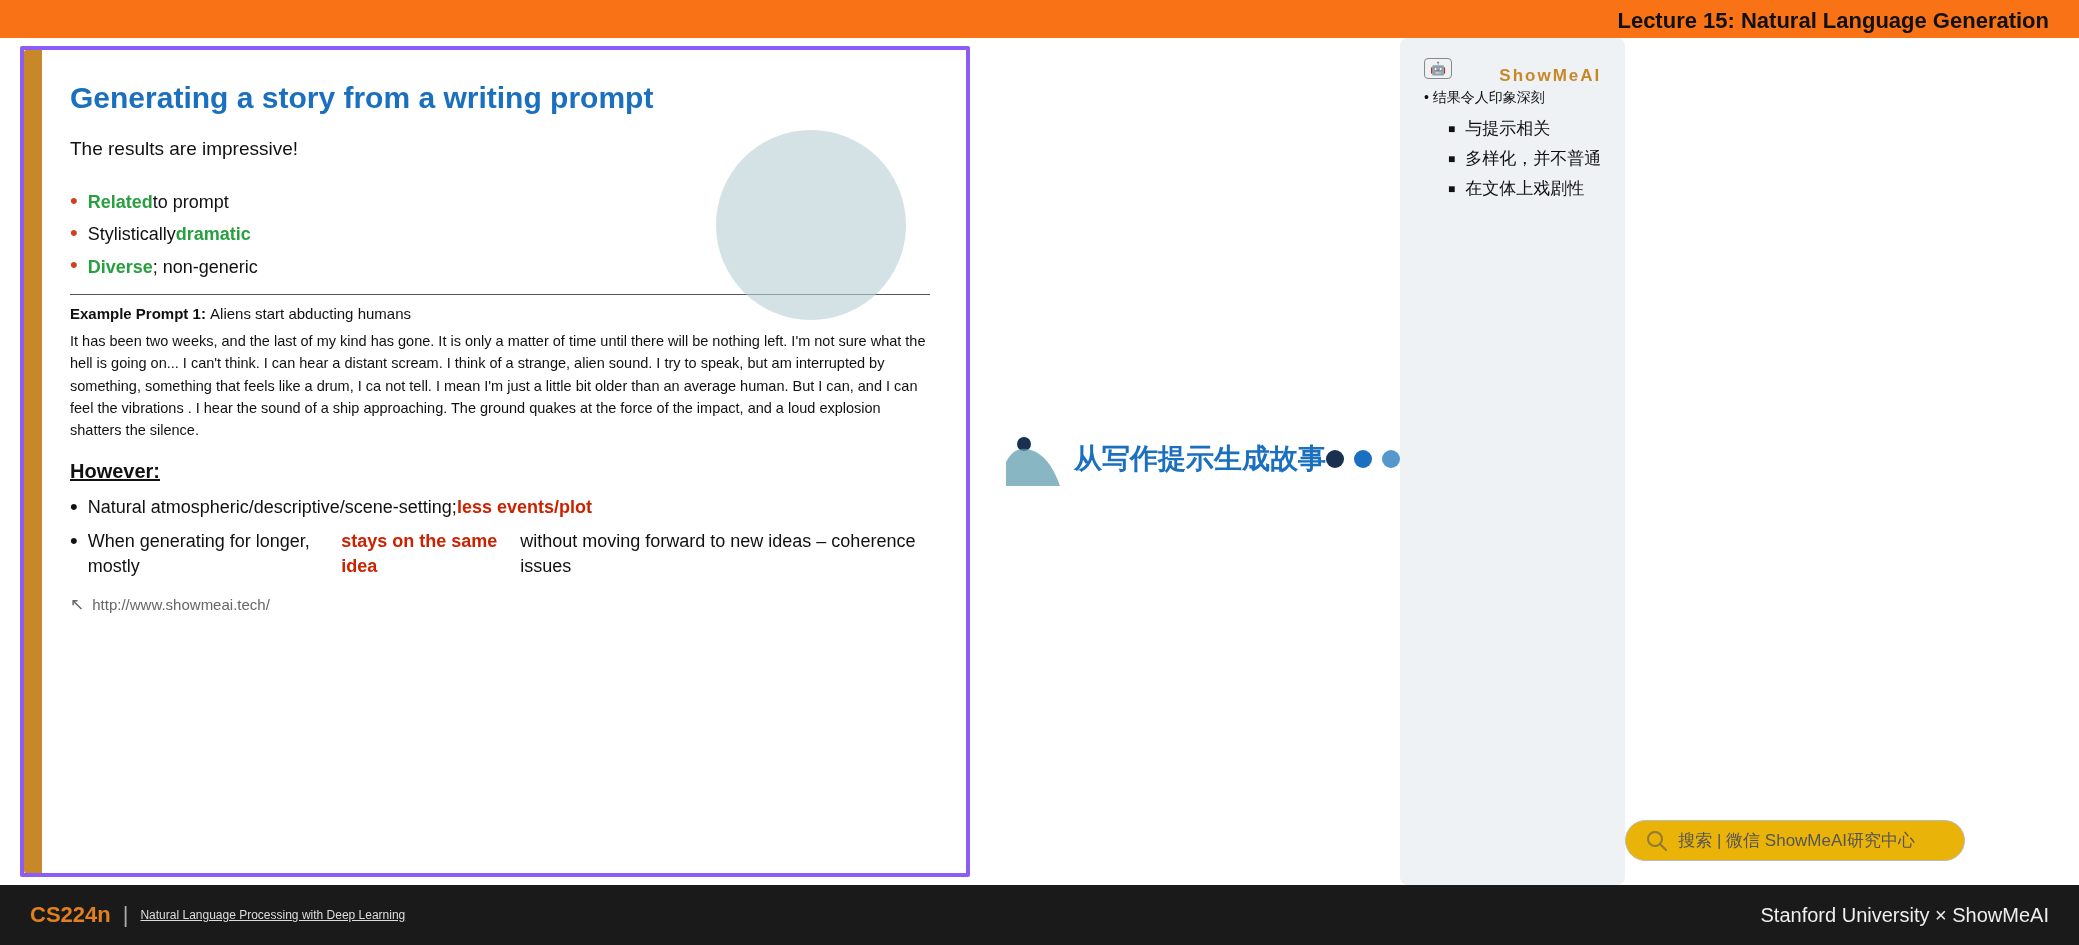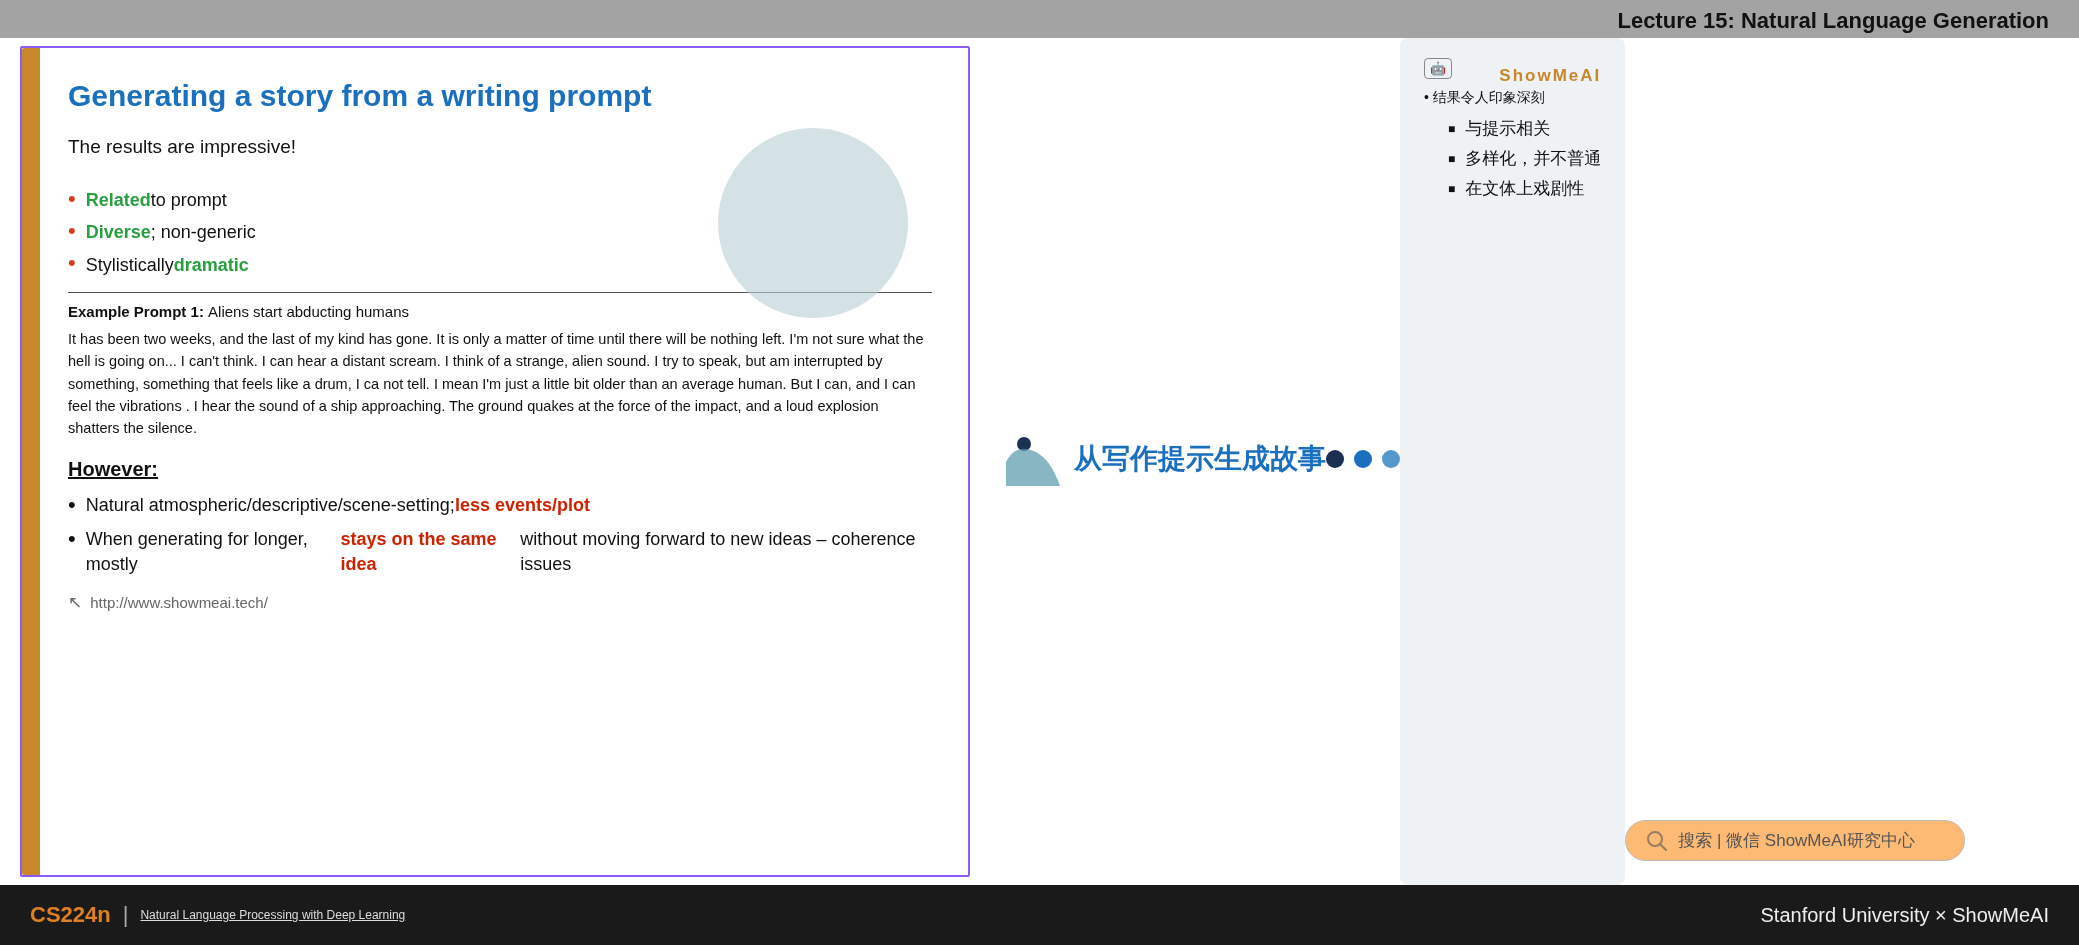--- a/index.html
+++ b/index.html
@@ -15,7 +15,7 @@
 
     
     .top-bar {
-      background: #a3a3a3;
+      background: #f97316;
       text-align: right;
       padding: 8px 30px 4px 0;
       font-size: 22px;

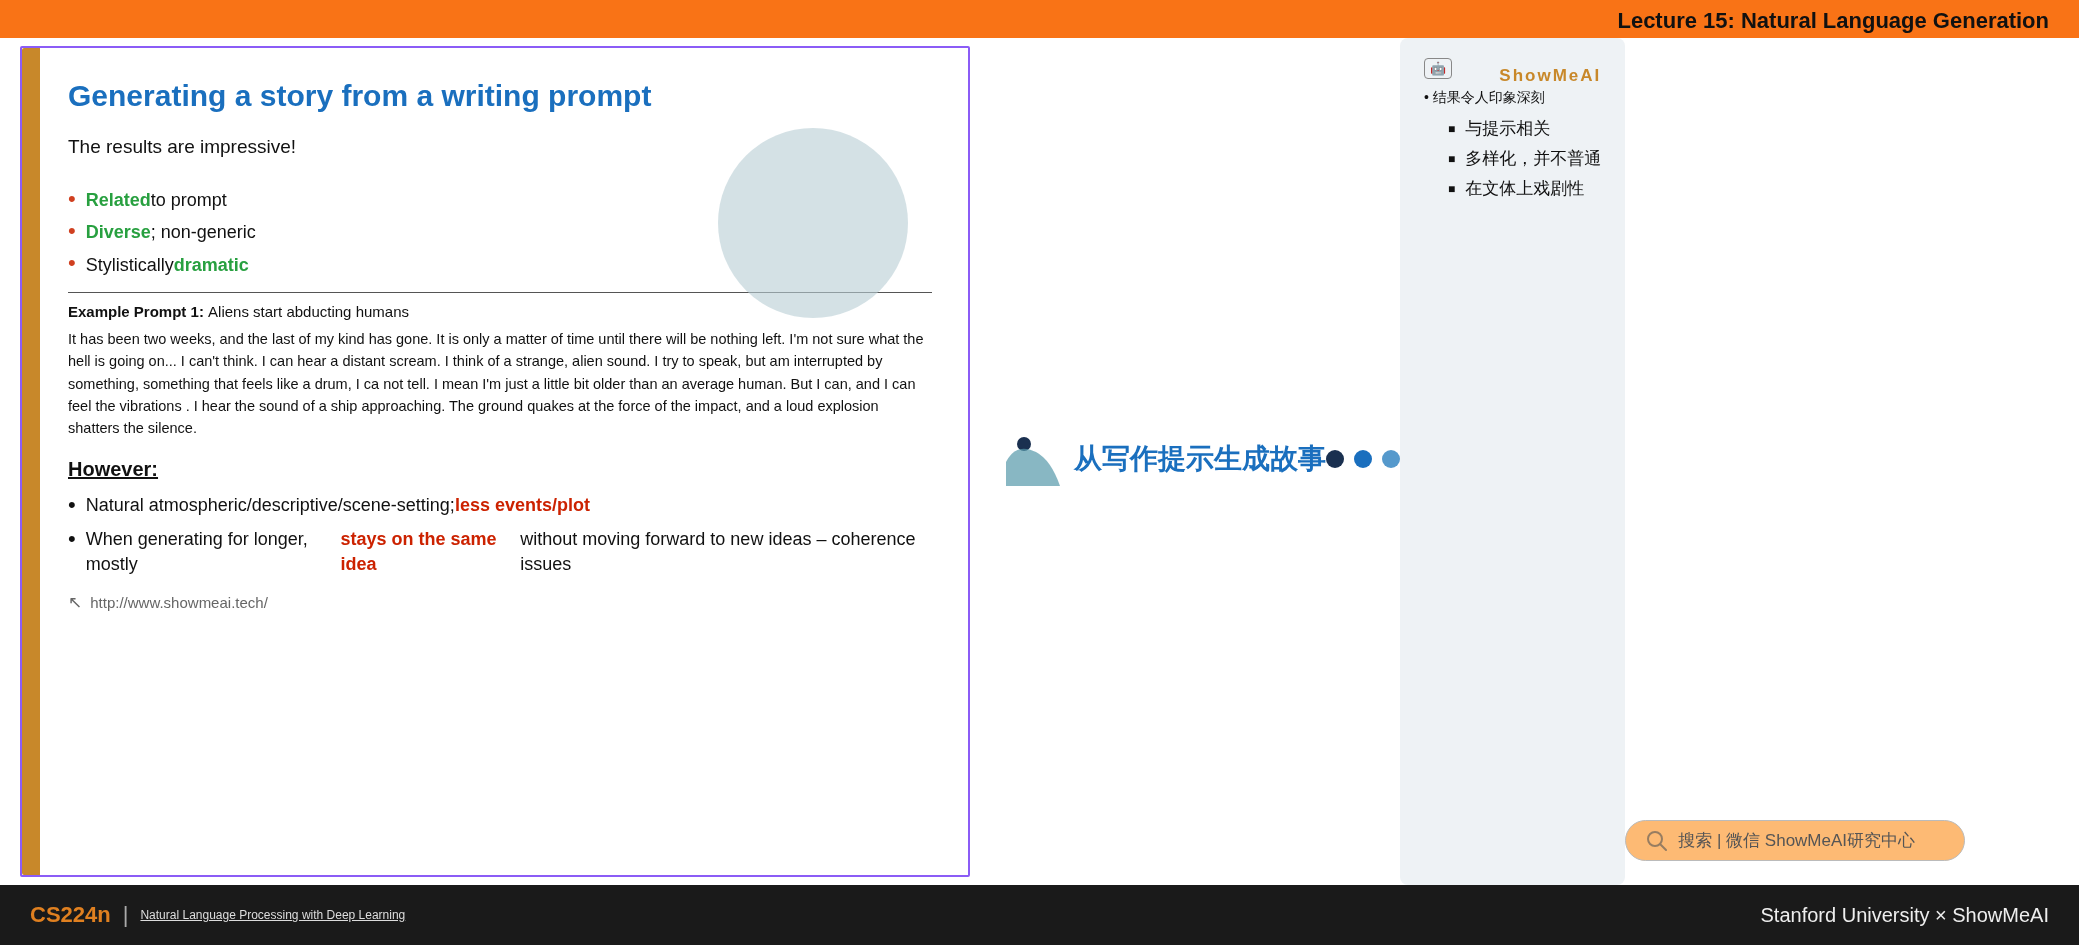--- a/index.html
+++ b/index.html
@@ -36,7 +36,7 @@
       width: 950px;
       flex-shrink: 0;
       background: #fff;
-      border: 2px solid #8b5cf6;
+      border: 4px solid #8b5cf6;
       margin: 8px 0 8px 20px;
       padding: 30px 36px 24px 46px;
       position: relative;

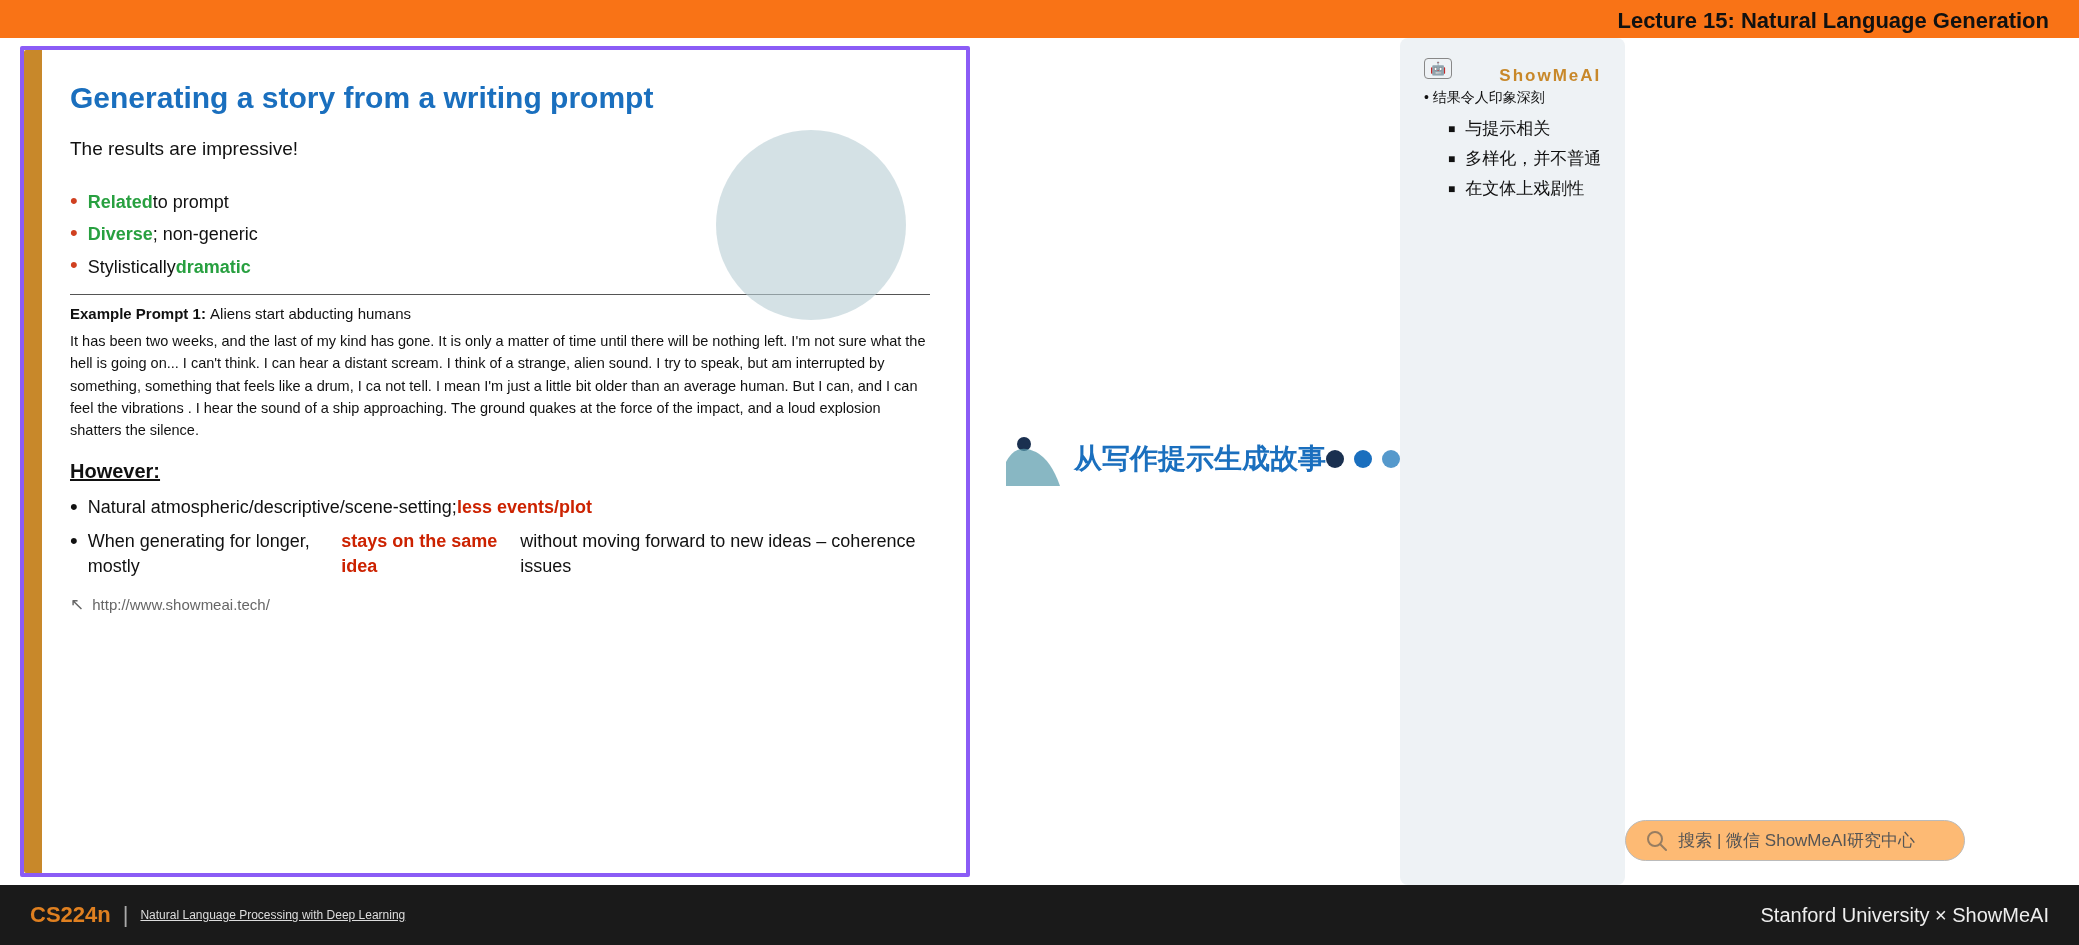--- a/index.html
+++ b/index.html
@@ -363,12 +363,12 @@
             <span> to prompt</span>
         </li>
         <li>
+          <span>Stylistically </span>
+            <span class="green-text">dramatic</span>
+        </li>
+        <li>
           <span class="green-text">Diverse</span>
             <span>; non-generic</span>
-        </li>
-        <li>
-          <span>Stylistically </span>
-            <span class="green-text">dramatic</span>
         </li>
       </ul>
 

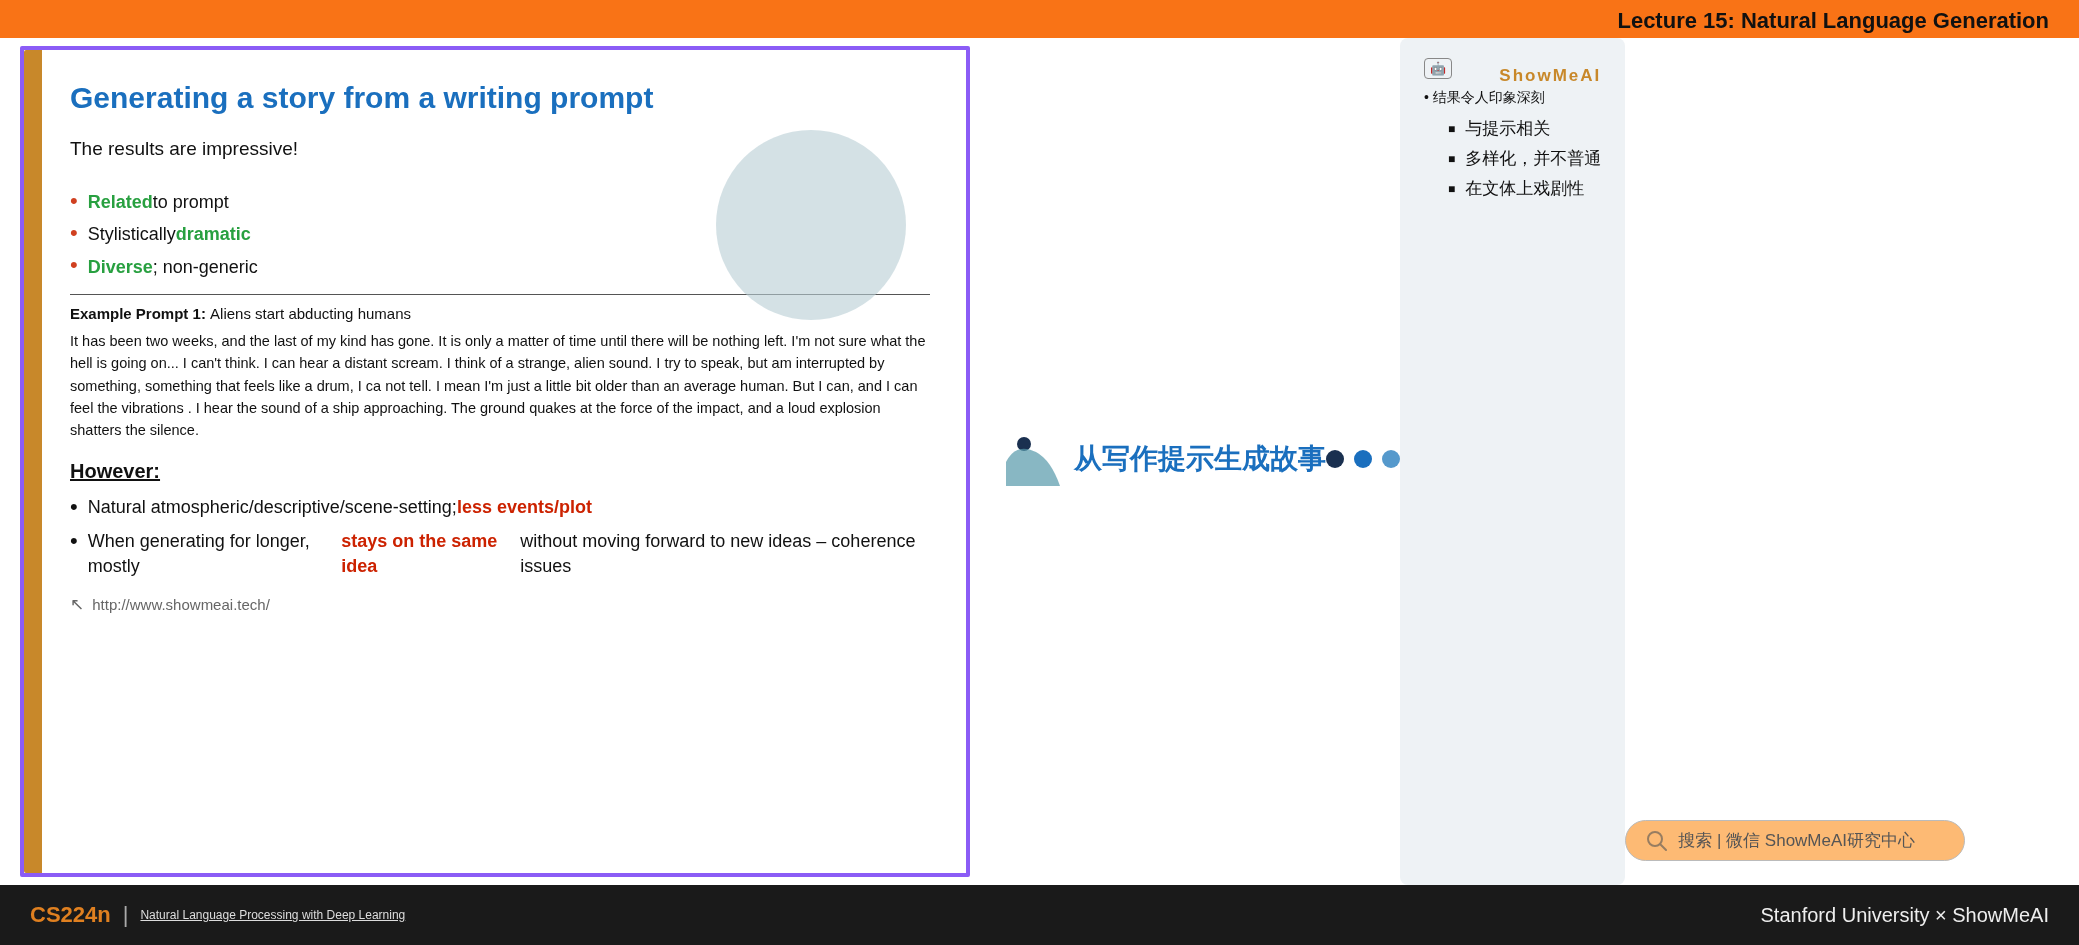--- a/index.html
+++ b/index.html
@@ -287,7 +287,7 @@
       border: 1.5px solid #bbb;
       border-radius: 24px;
       padding: 8px 20px;
-      background: #fdba74;
+      background: #eab308;
       min-width: 340px;
       font-size: 17px;
       color: #555;

